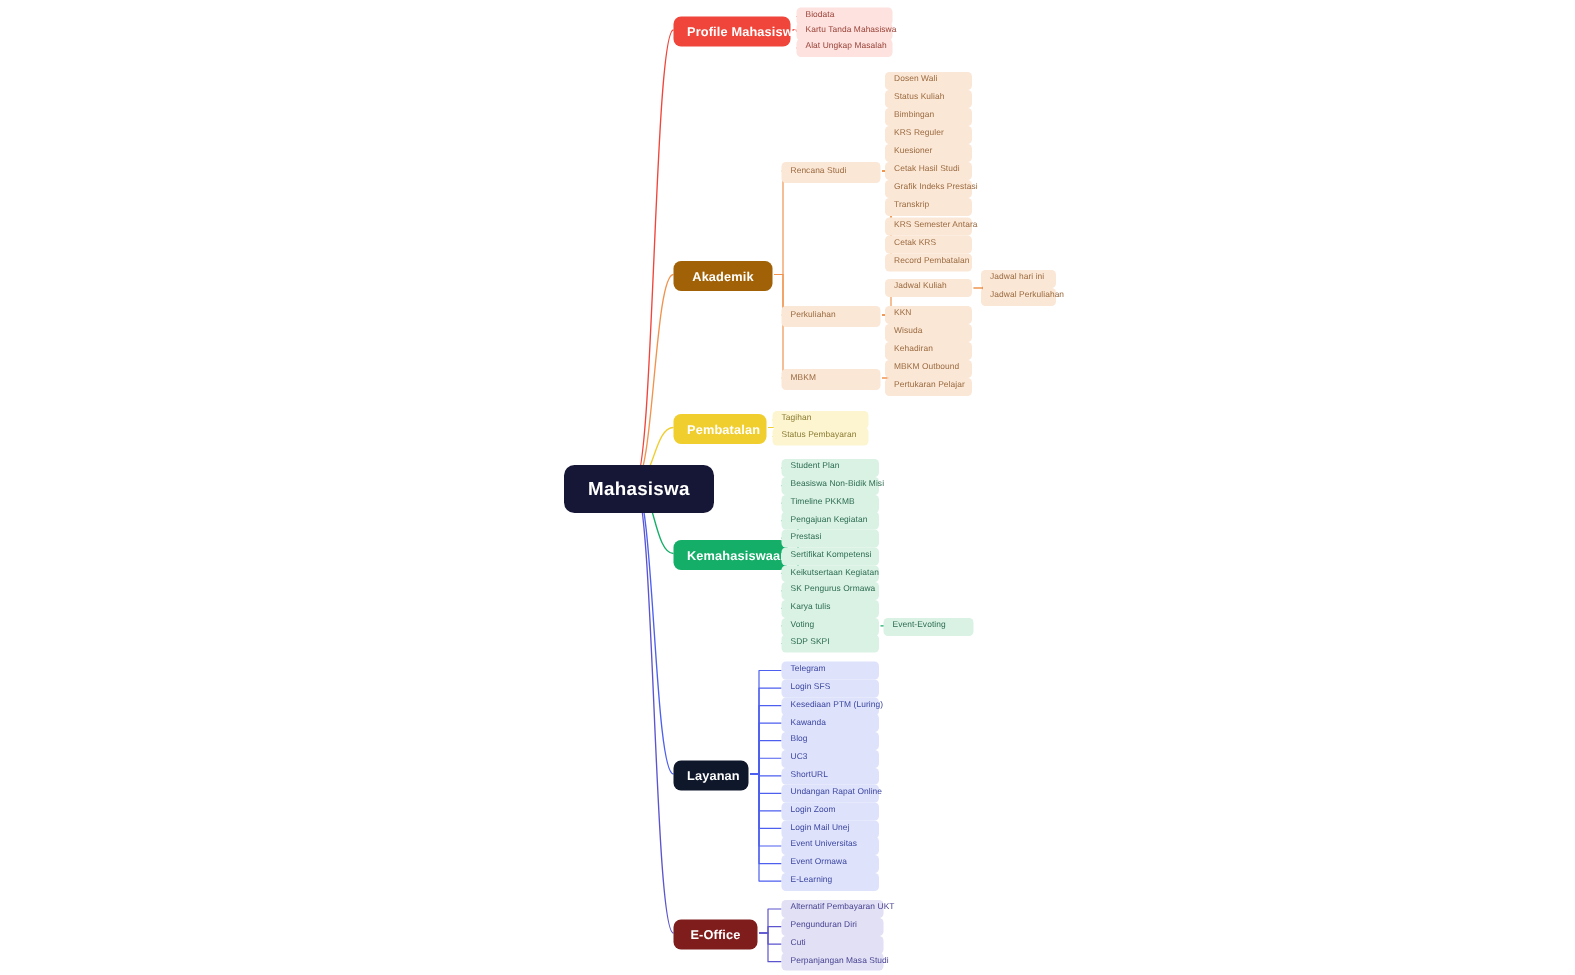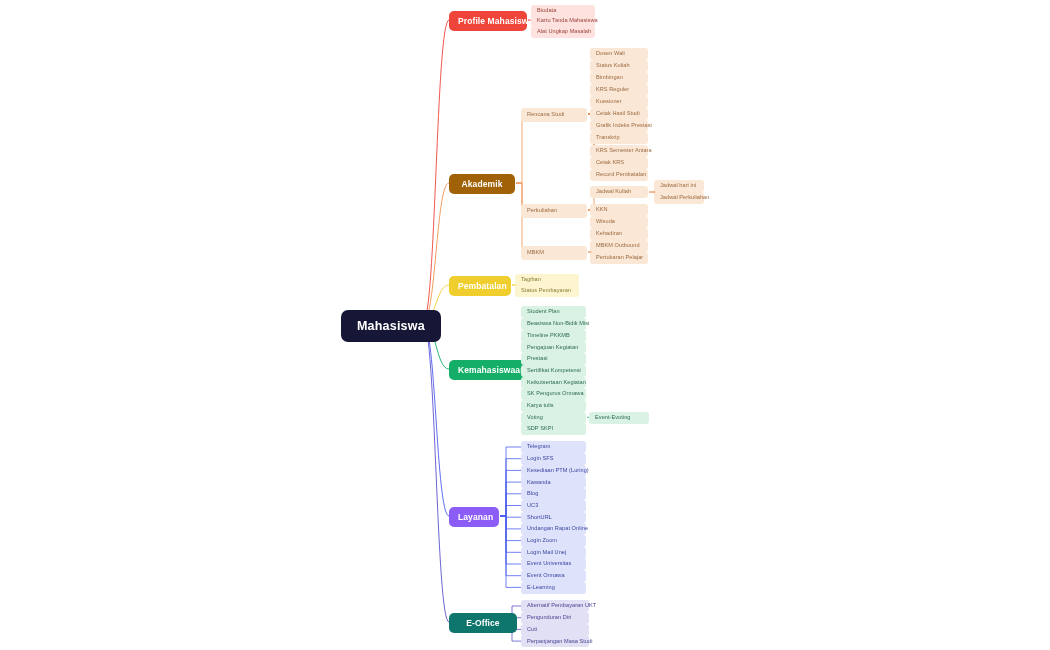--- a/index.html
+++ b/index.html
@@ -22,6 +22,7 @@
     padding:9px 16px;
     letter-spacing:.2px;
     text-align:center;
+    margin-left:35px;
   }
 
   

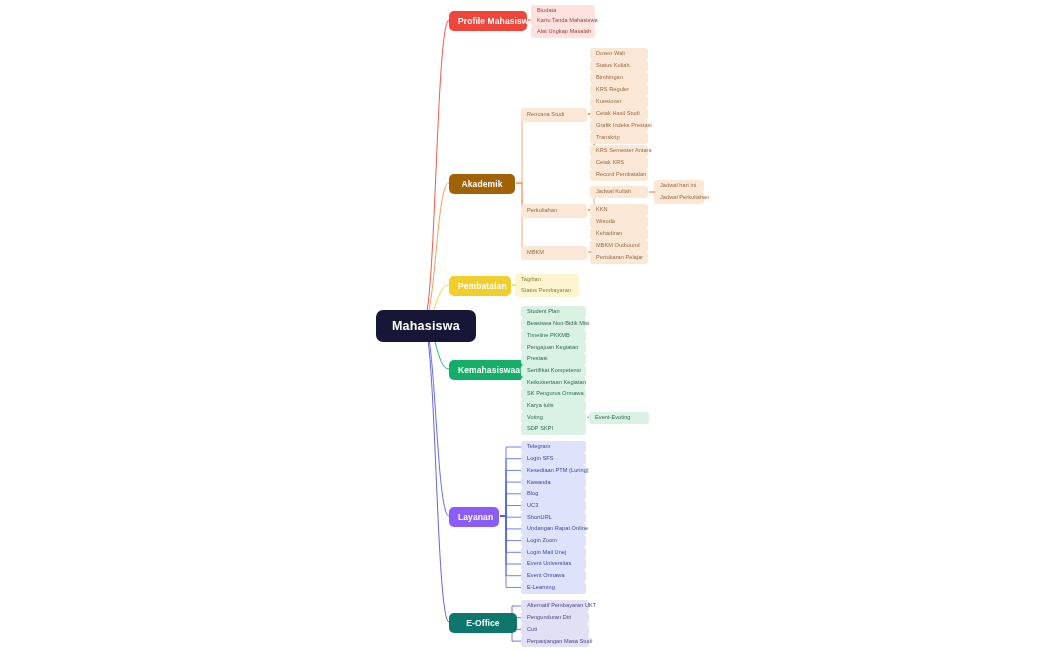--- a/index.html
+++ b/index.html
@@ -163,7 +163,7 @@
       <div class="node leaf" style="left: 521px; top: 411.6px; width: 65px; background: rgb(217, 242, 228); color: rgb(45, 107, 80);">Voting</div>
       <div class="node leaf" style="left: 521px; top: 423.3px; width: 65px; background: rgb(217, 242, 228); color: rgb(45, 107, 80);">SDP SKPI</div>
       <div class="node leaf" style="left: 589px; top: 411.6px; width: 60px; background: rgb(217, 242, 228); color: rgb(45, 107, 80);">Event-Evoting</div>
-      <div class="node branch" style="left: 449px; top: 507px; width: 50px; background: #8b5cf6; color: rgb(255, 255, 255);">Layanan</div>
+      <div class="node branch" style="left: 449px; top: 507px; width: 50px; background: #0f172a; color: rgb(255, 255, 255);">Layanan</div>
       <div class="node leaf" style="left: 521px; top: 441.3px; width: 65px; background: rgb(222, 226, 251); color: rgb(59, 70, 160);">Telegram</div>
       <div class="node leaf" style="left: 521px; top: 453px; width: 65px; background: rgb(222, 226, 251); color: rgb(59, 70, 160);">Login SFS</div>
       <div class="node leaf" style="left: 521px; top: 464.7px; width: 65px; background: rgb(222, 226, 251); color: rgb(59, 70, 160);">Kesediaan PTM (Luring)</div>

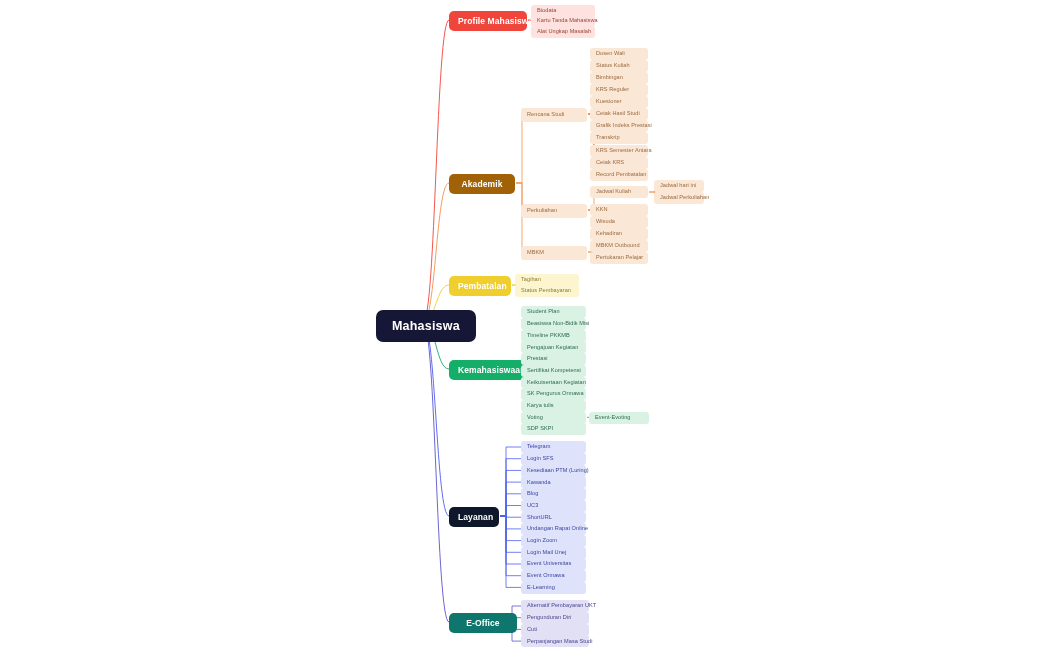--- a/index.html
+++ b/index.html
@@ -177,7 +177,7 @@
       <div class="node leaf" style="left: 521px; top: 558.3px; width: 65px; background: rgb(222, 226, 251); color: rgb(59, 70, 160);">Event Universitas</div>
       <div class="node leaf" style="left: 521px; top: 570px; width: 65px; background: rgb(222, 226, 251); color: rgb(59, 70, 160);">Event Ormawa</div>
       <div class="node leaf" style="left: 521px; top: 581.7px; width: 65px; background: rgb(222, 226, 251); color: rgb(59, 70, 160);">E-Learning</div>
-      <div class="node branch" style="left: 449px; top: 613px; width: 68px; background: #0f766e; color: rgb(255, 255, 255);">E-Office</div>
+      <div class="node branch" style="left: 449px; top: 613px; width: 56px; background: #7f1d1d; color: rgb(255, 255, 255);">E-Office</div>
       <div class="node leaf" style="left: 521px; top: 600.3px; width: 68px; background: rgb(225, 224, 244); color: rgb(73, 67, 146);">Alternatif Pembayaran UKT</div>
       <div class="node leaf" style="left: 521px; top: 612px; width: 68px; background: rgb(225, 224, 244); color: rgb(73, 67, 146);">Pengunduran Diri</div>
       <div class="node leaf" style="left: 521px; top: 623.7px; width: 68px; background: rgb(225, 224, 244); color: rgb(73, 67, 146);">Cuti</div>

